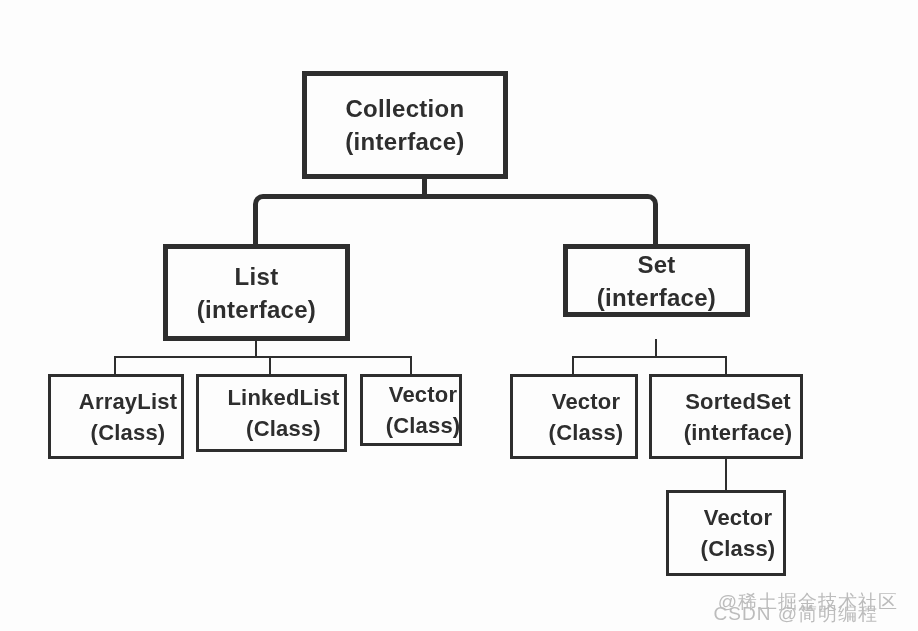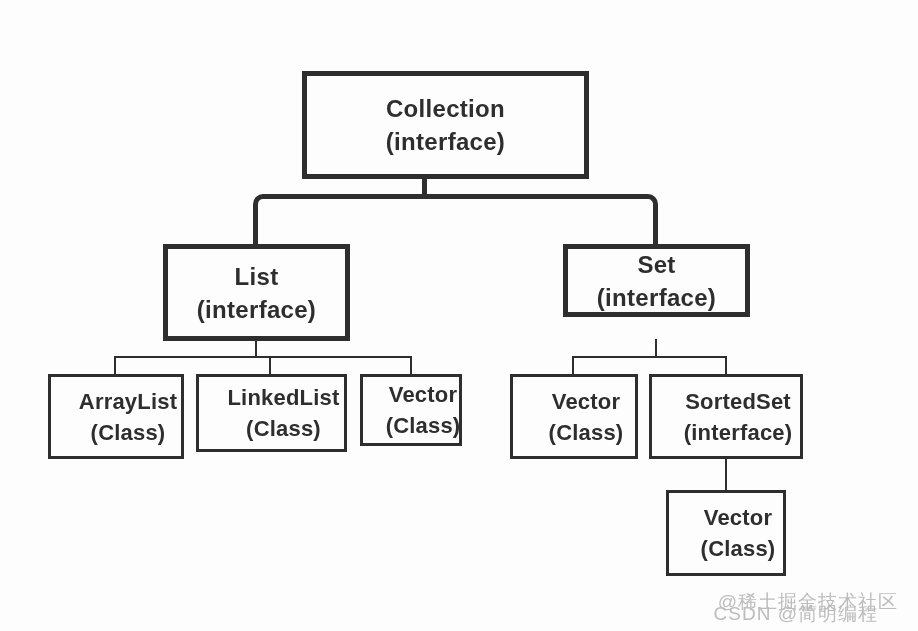--- a/index.html
+++ b/index.html
@@ -34,7 +34,7 @@
   .lvl1, .lvl2 { font-size: 24px; line-height: 33px; letter-spacing: 0.3px; }
   .lvl3 { font-size: 22px; line-height: 31px; border-width: 3px; letter-spacing: 0.2px; padding-left: 24px; }
 
-  #node-collection { left: 302px; top:  71px; width: 287px; height: 108px; }
+  #node-collection { left: 302px; top:  71px; width: 206px; height: 108px; }
   #node-list       { left: 163px; top: 244px; width: 187px; height:  97px; align-items: center; }
   #node-set        { left: 563px; top: 244px; width: 187px; height:  73px; }
   #node-arraylist  { left:  48px; top: 374px; width: 136px; height:  85px; }

